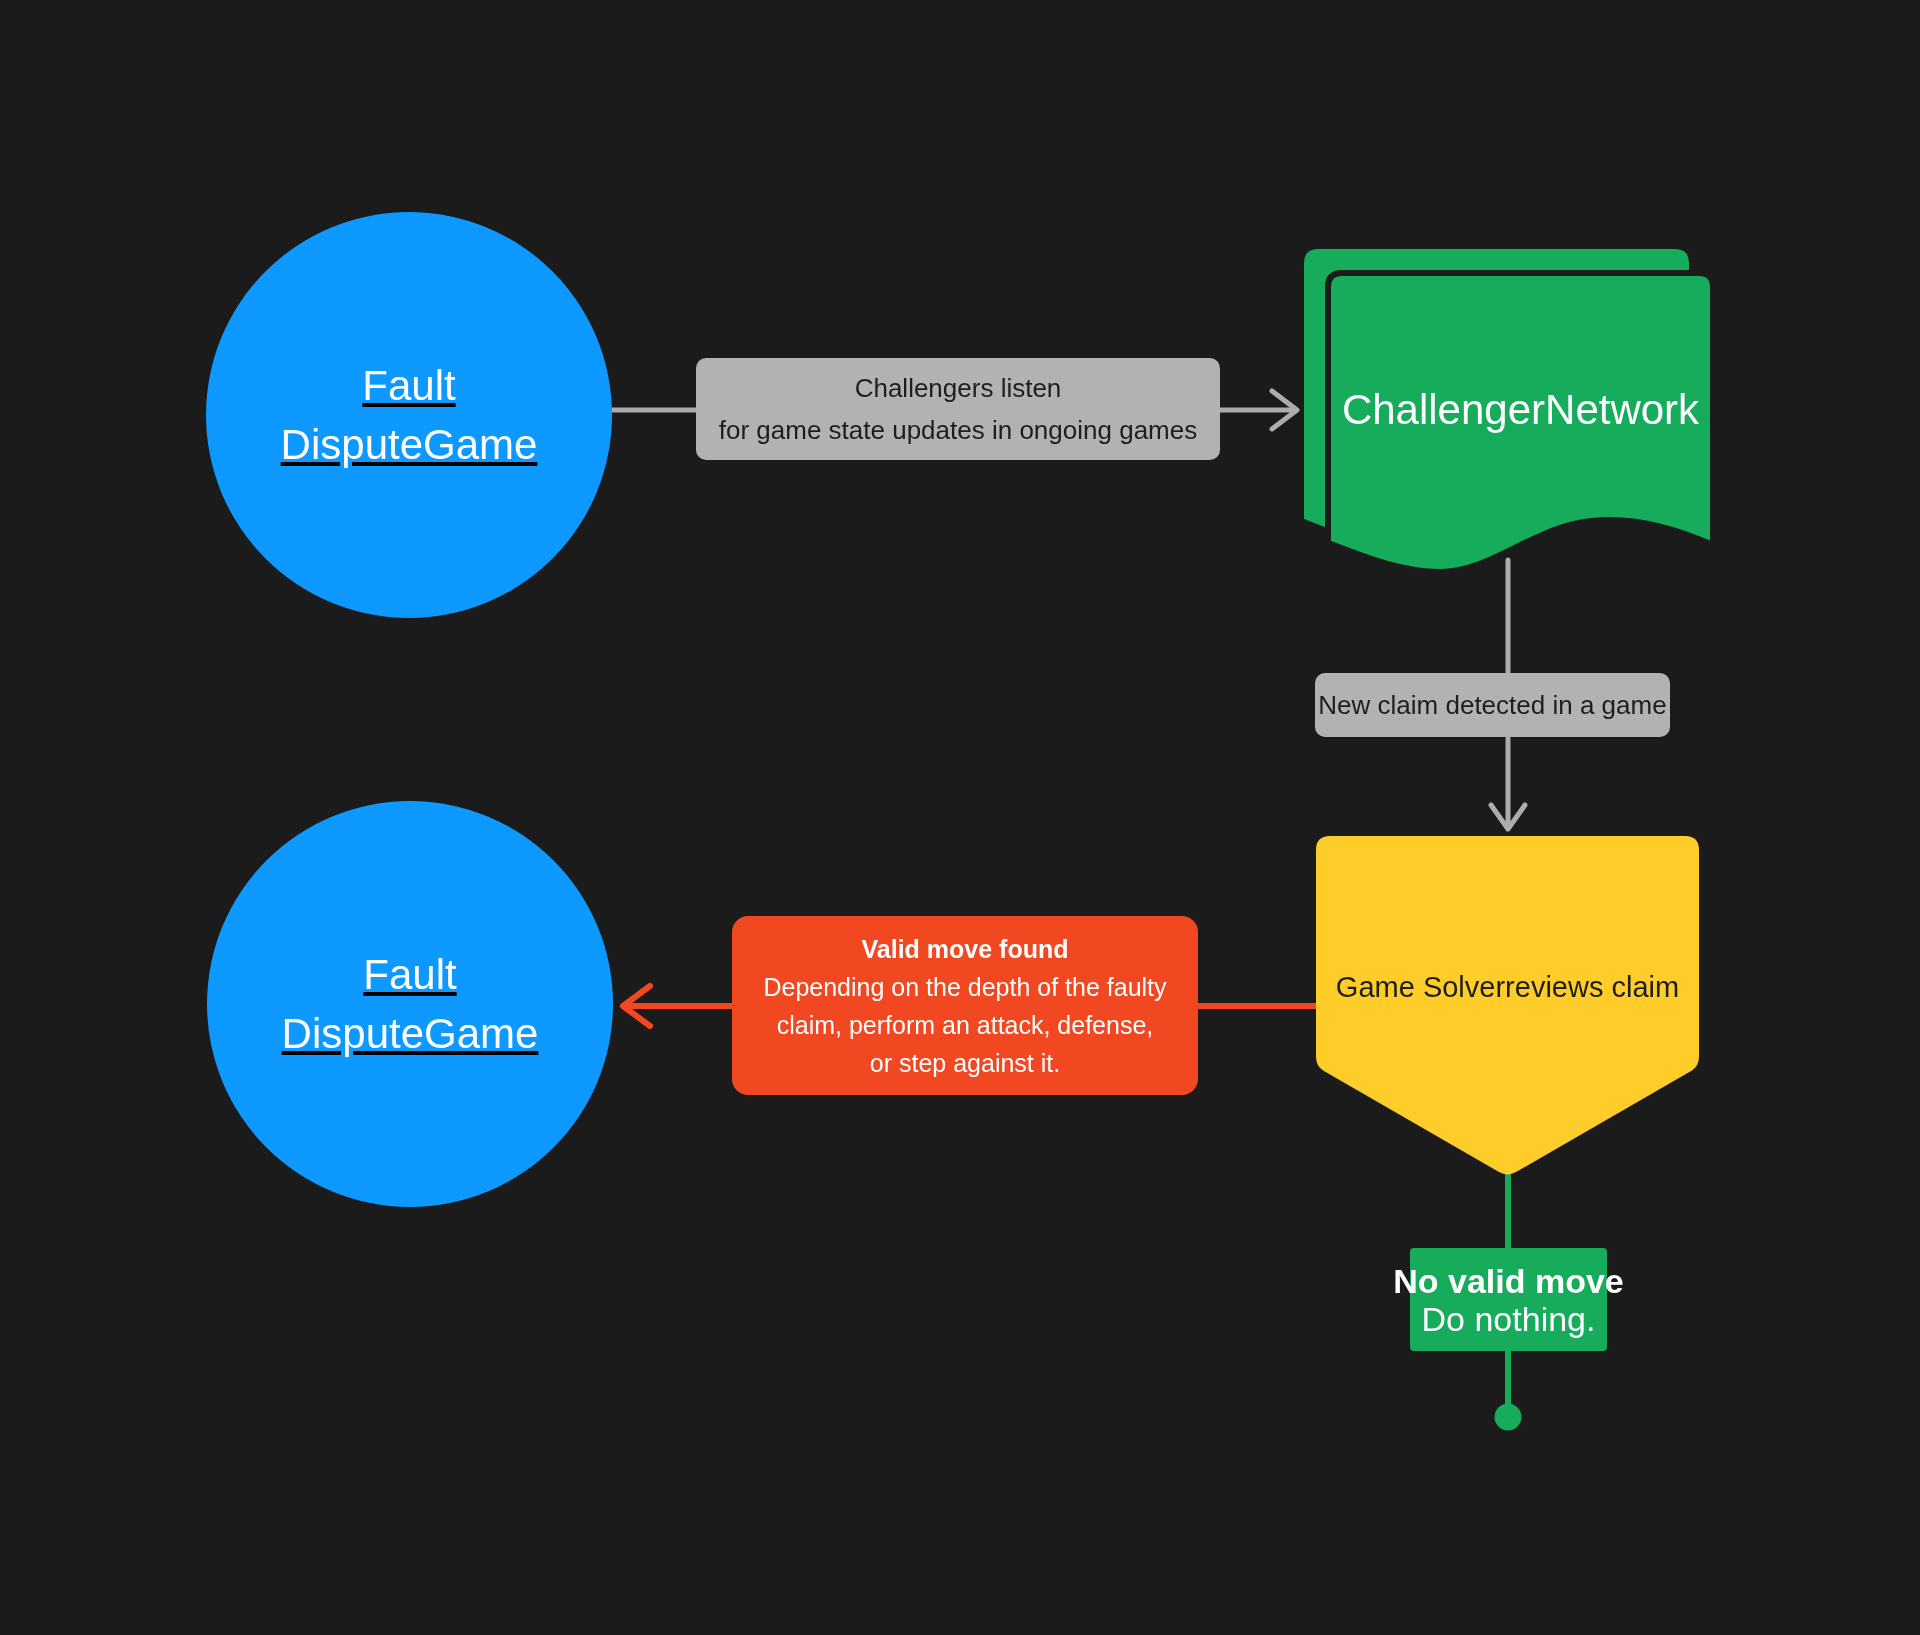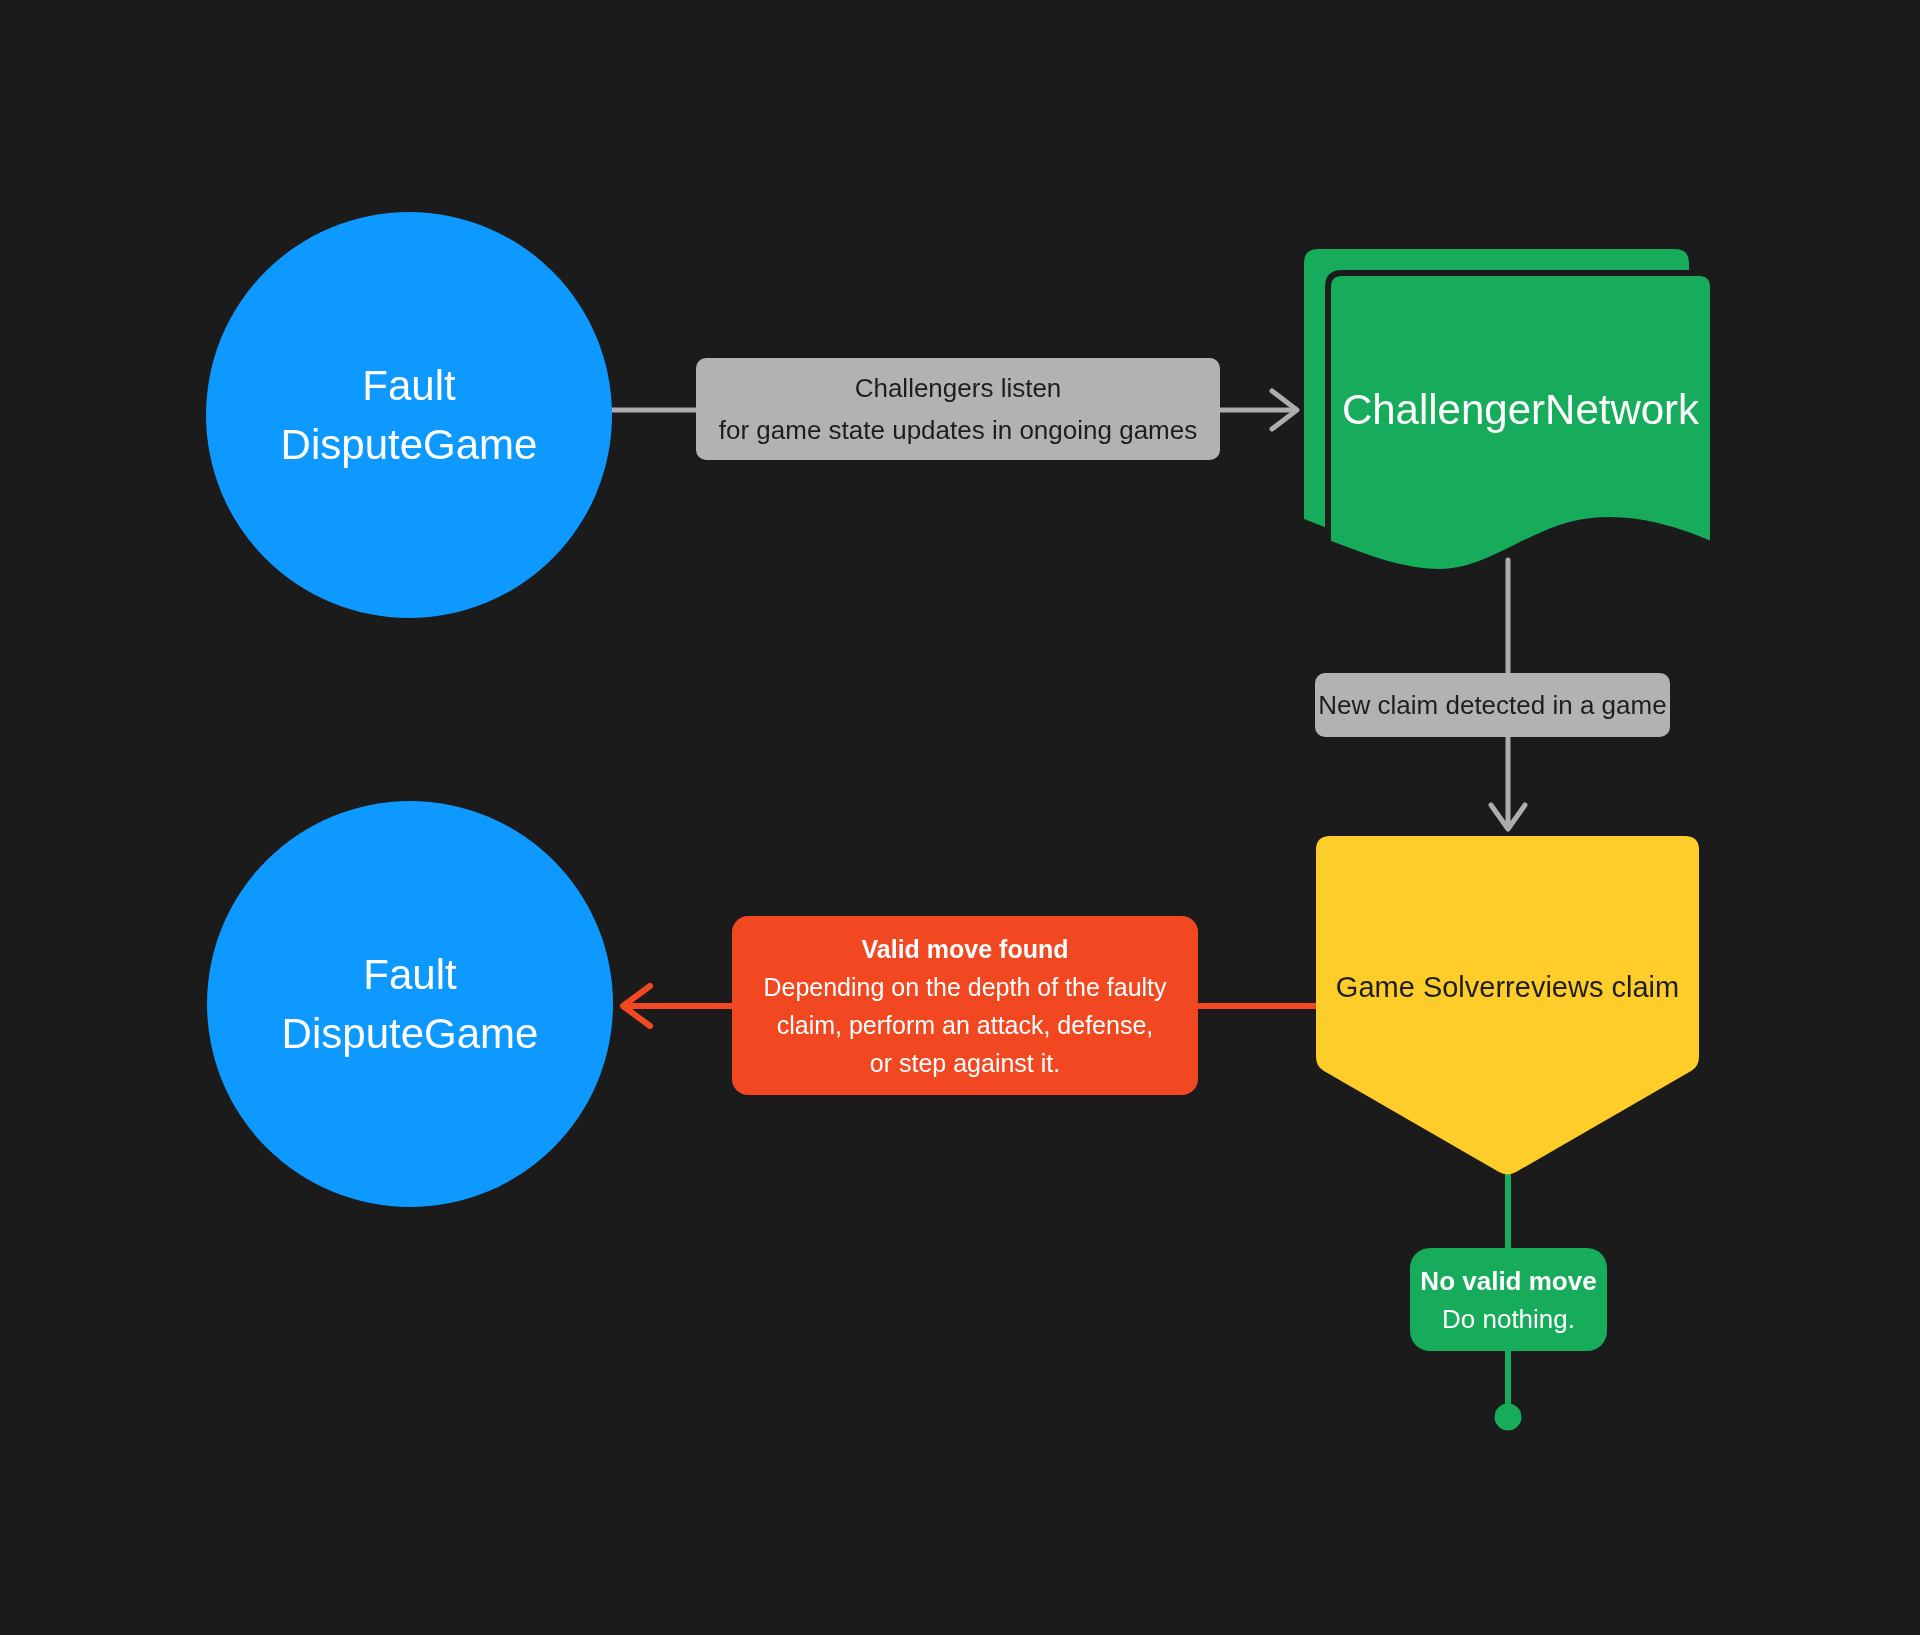--- a/index.html
+++ b/index.html
@@ -39,6 +39,7 @@
     flex-direction: column;
     align-items: center;
     justify-content: center;
+    text-decoration: underline;
   }
   .shape-text {
     color: var(--light_text, #FFFFFF);

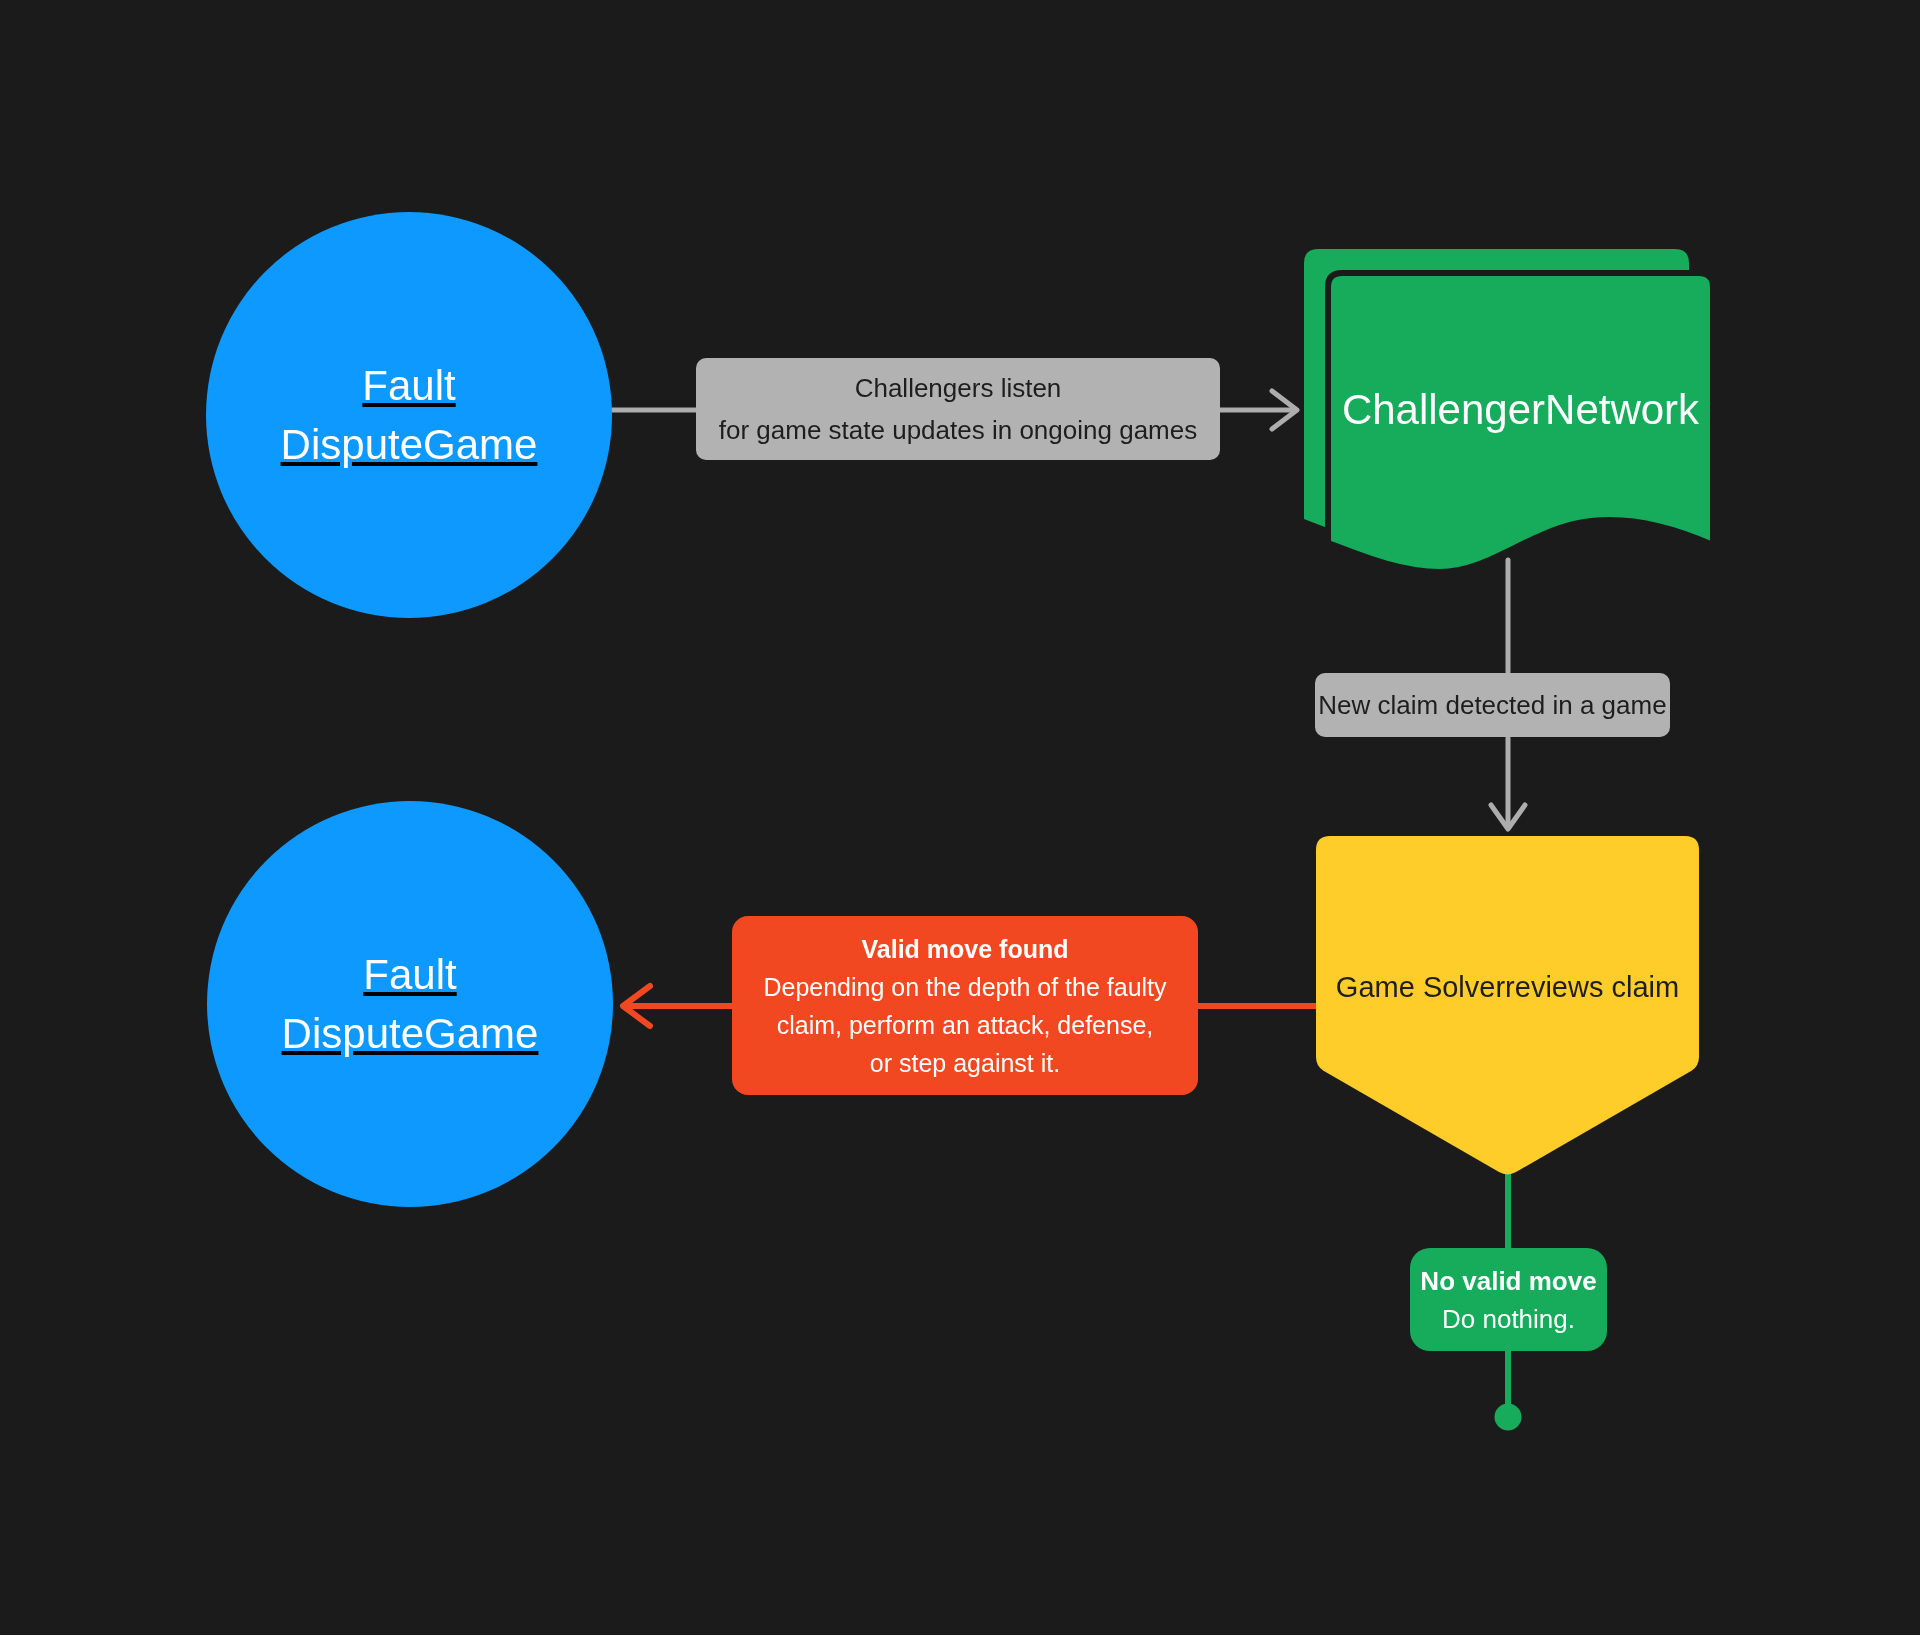--- a/index.html
+++ b/index.html
@@ -99,8 +99,8 @@
   }
   .green-box {
     background: var(--green, #16AC5C);
-    border-radius: 20px;
-    font-size: 26px;
+    border-radius: 4px;
+    font-size: 34px;
     line-height: 38px;
   }
 </style>

